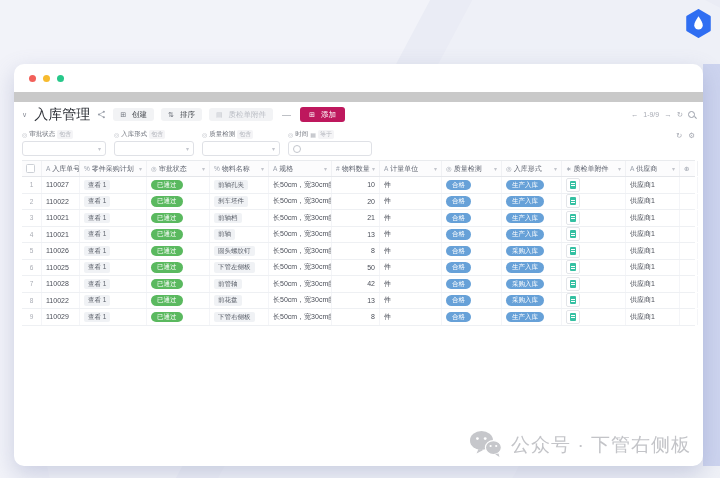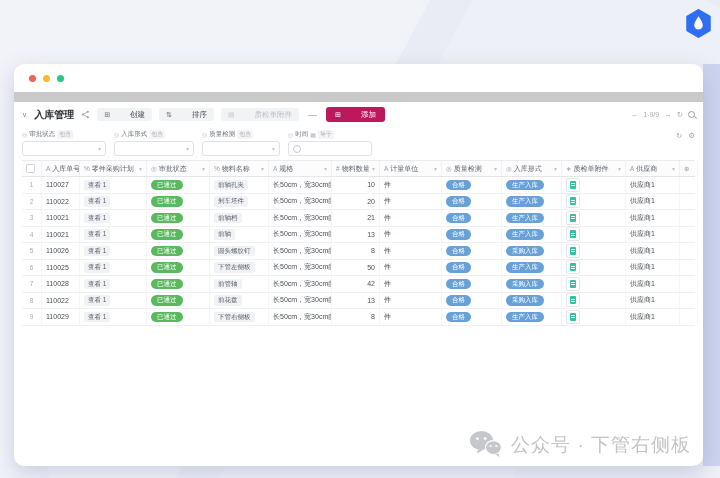--- a/index.html
+++ b/index.html
@@ -33,7 +33,7 @@
   
   .toolbar{height:25px;display:flex;align-items:center;padding:0 8px;gap:7px}
   .tb-chevron{color:#8b8f99;font-size:7px}
-  .tb-title{font-size:10px;font-weight:bold;color:#2c2f36}
+  .tb-title{font-size:14px;font-weight:normal;color:#2c2f36}
   .tb-share{display:flex;align-items:center}
   .btn{display:flex;align-items:center;gap:20px;background:#f2f3f5;border-radius:3px;
     padding:3px 7px;font-size:7.5px;color:#45494f;line-height:1;white-space:nowrap}

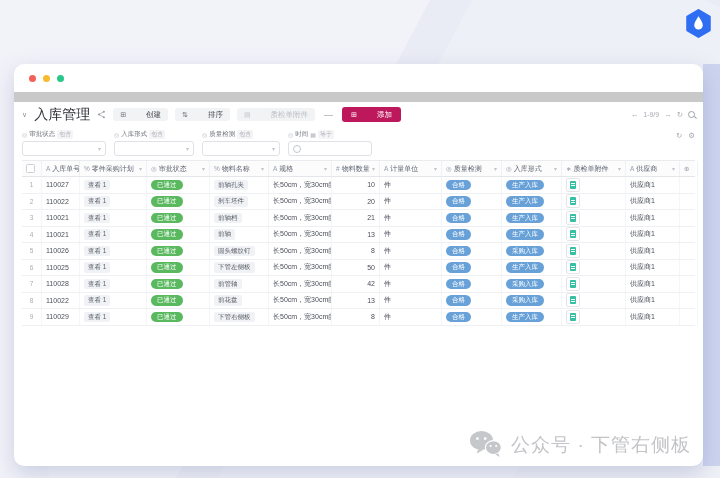--- a/index.html
+++ b/index.html
@@ -35,7 +35,7 @@
   .tb-chevron{color:#8b8f99;font-size:7px}
   .tb-title{font-size:14px;font-weight:normal;color:#2c2f36}
   .tb-share{display:flex;align-items:center}
-  .btn{display:flex;align-items:center;gap:20px;background:#f2f3f5;border-radius:3px;
+  .btn{display:flex;align-items:center;gap:6px;background:#f2f3f5;border-radius:3px;
     padding:3px 7px;font-size:7.5px;color:#45494f;line-height:1;white-space:nowrap}
   .btn .bicon{font-size:7px;color:#6d727b}
   .btn.disabled{color:#babdc4}.btn.disabled .bicon{color:#c9ccd2}

